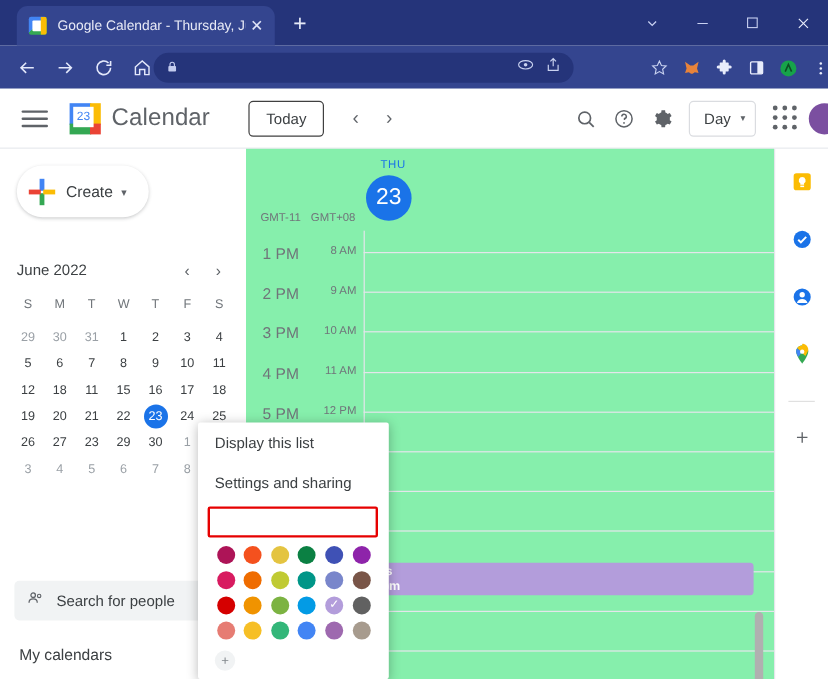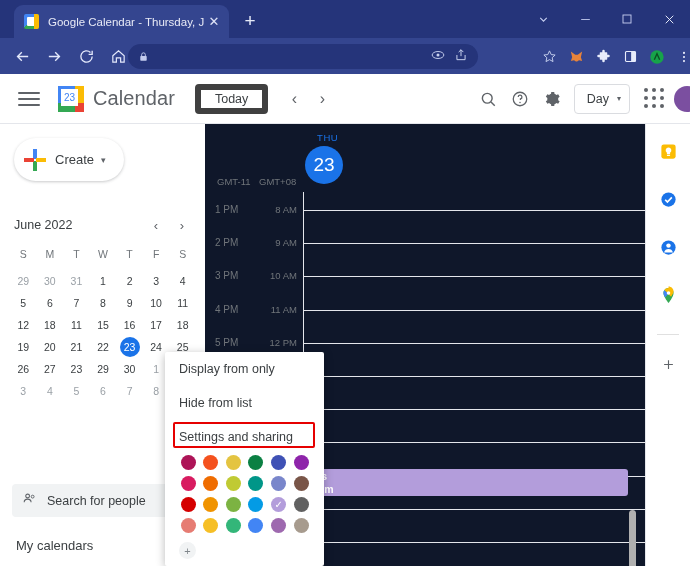--- a/index.html
+++ b/index.html
@@ -104,7 +104,7 @@
       font-weight:500; }
   .gc-title { margin-left: 9px; font-size: 20px; color: #5f6368; letter-spacing: .1px; }
   .today-btn {
-    margin-left: 20px; height: 30px; padding: 0 14px; border: 6px solid #404040;
+    margin-left: 32px; height: 30px; padding: 0 14px; border: 1px solid #404040;
     border-radius: 4px; background: #fff; font-size: 12.5px; color: #3c4043;
     display: flex; align-items: center;
   }

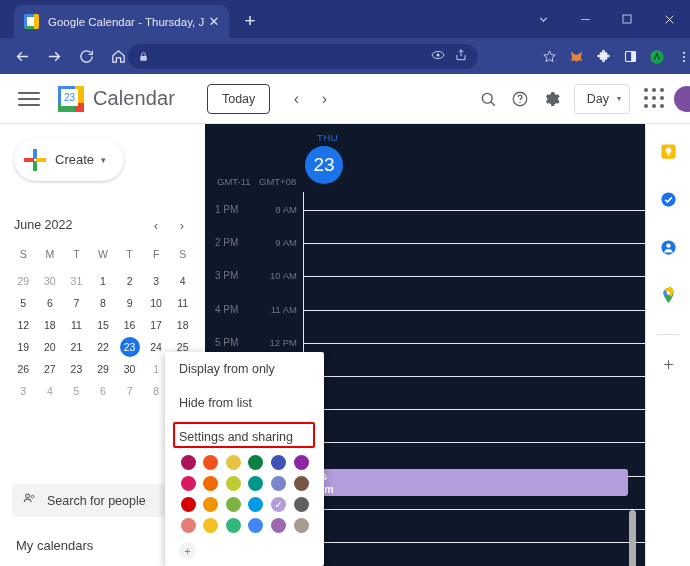--- a/index.html
+++ b/index.html
@@ -175,7 +175,7 @@
   .cal-item { height: 26px; display:flex; align-items:center; padding-left: 16px; }
 
   
-  .main { position: absolute; top: 50px; left: 205px; width: 440px; height: 442px; background:#0f172a; }
+  .main { position: absolute; top: 50px; left: 205px; width: 440px; height: 442px; background:#86efac; }
   .day-head { position: absolute; top: 0; left: 0; width: 440px; height: 66px; }
   .dh-thu {
     position: absolute; left: 112px; top: 8px; font-size: 9.5px; color: #1a73e8;

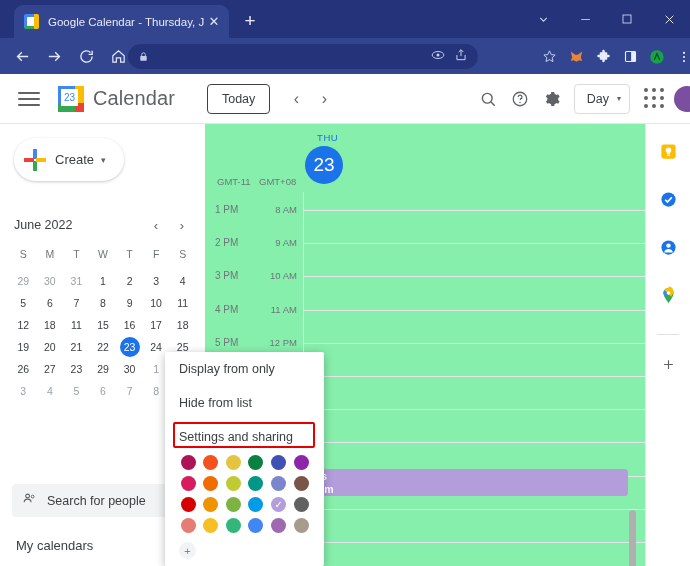--- a/index.html
+++ b/index.html
@@ -196,8 +196,8 @@
   }
   .hour-row { position: absolute; left: 0; width: 440px; height: 33.2px; }
   .hour-line { position:absolute; left: 98px; right: 0; top: 0; height:1px; background:#e4e6eb; }
-  .hl-1 { position:absolute; left: 10px; top: -6px; font-size: 10px; color: #70757a; width: 38px;
-          text-align: left; }
+  .hl-1 { position:absolute; left: 10px; top: -6px; font-size: 13px; color: #70757a; width: 38px;
+          text-align: center; }
   .hl-2 { position:absolute; left: 52px; top: -6px; font-size: 9.5px; color: #70757a; width: 40px;
           text-align: right; }
   .gutter-line { position:absolute; left: 98px; top: 0; bottom: 0; width: 1px; background:#e4e6eb; }

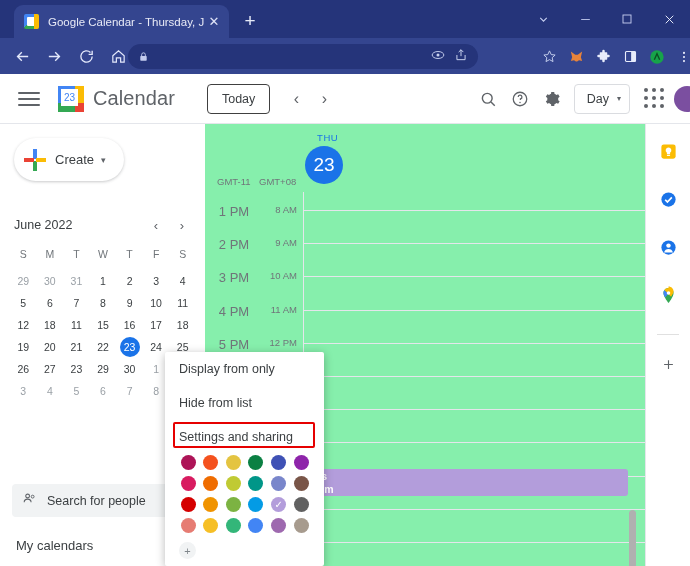--- a/index.html
+++ b/index.html
@@ -635,7 +635,7 @@
 
     <div class="ctx-menu">
       <div id="ctx-items">
-          <div class="ctx-item">Display from only</div>
+          <div class="ctx-item">Display this list</div>
           <div class="ctx-item">Hide from list</div>
           <div class="ctx-item">Settings and sharing</div>
         </div>

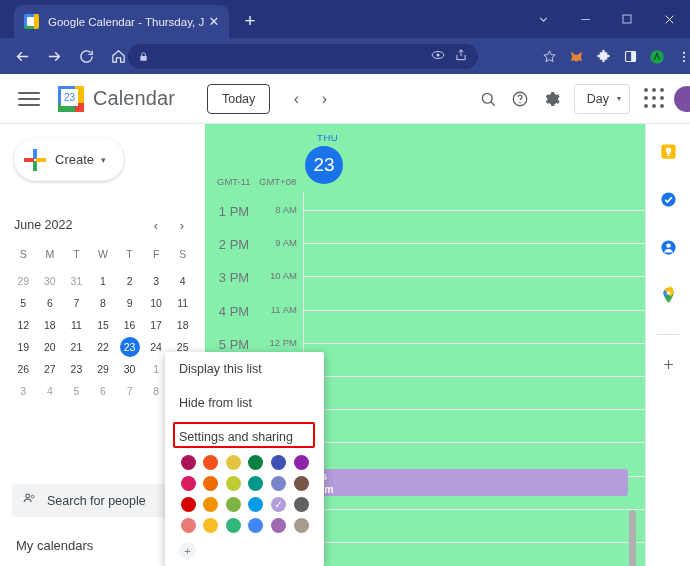--- a/index.html
+++ b/index.html
@@ -636,7 +636,6 @@
     <div class="ctx-menu">
       <div id="ctx-items">
           <div class="ctx-item">Display this list</div>
-          <div class="ctx-item">Hide from list</div>
           <div class="ctx-item">Settings and sharing</div>
         </div>
       <div class="ctx-highlight"></div>

